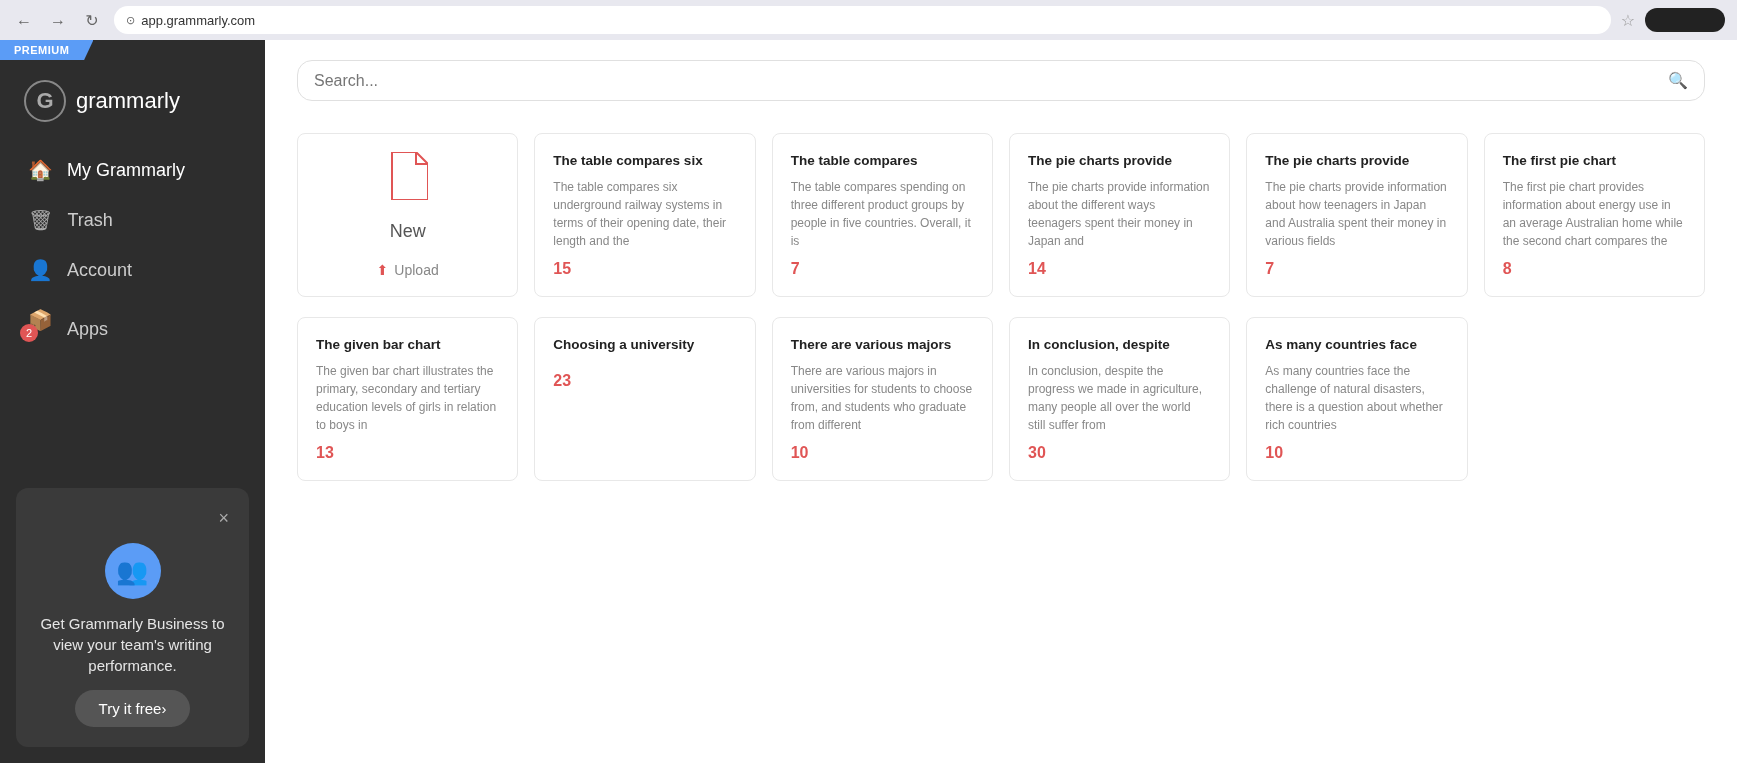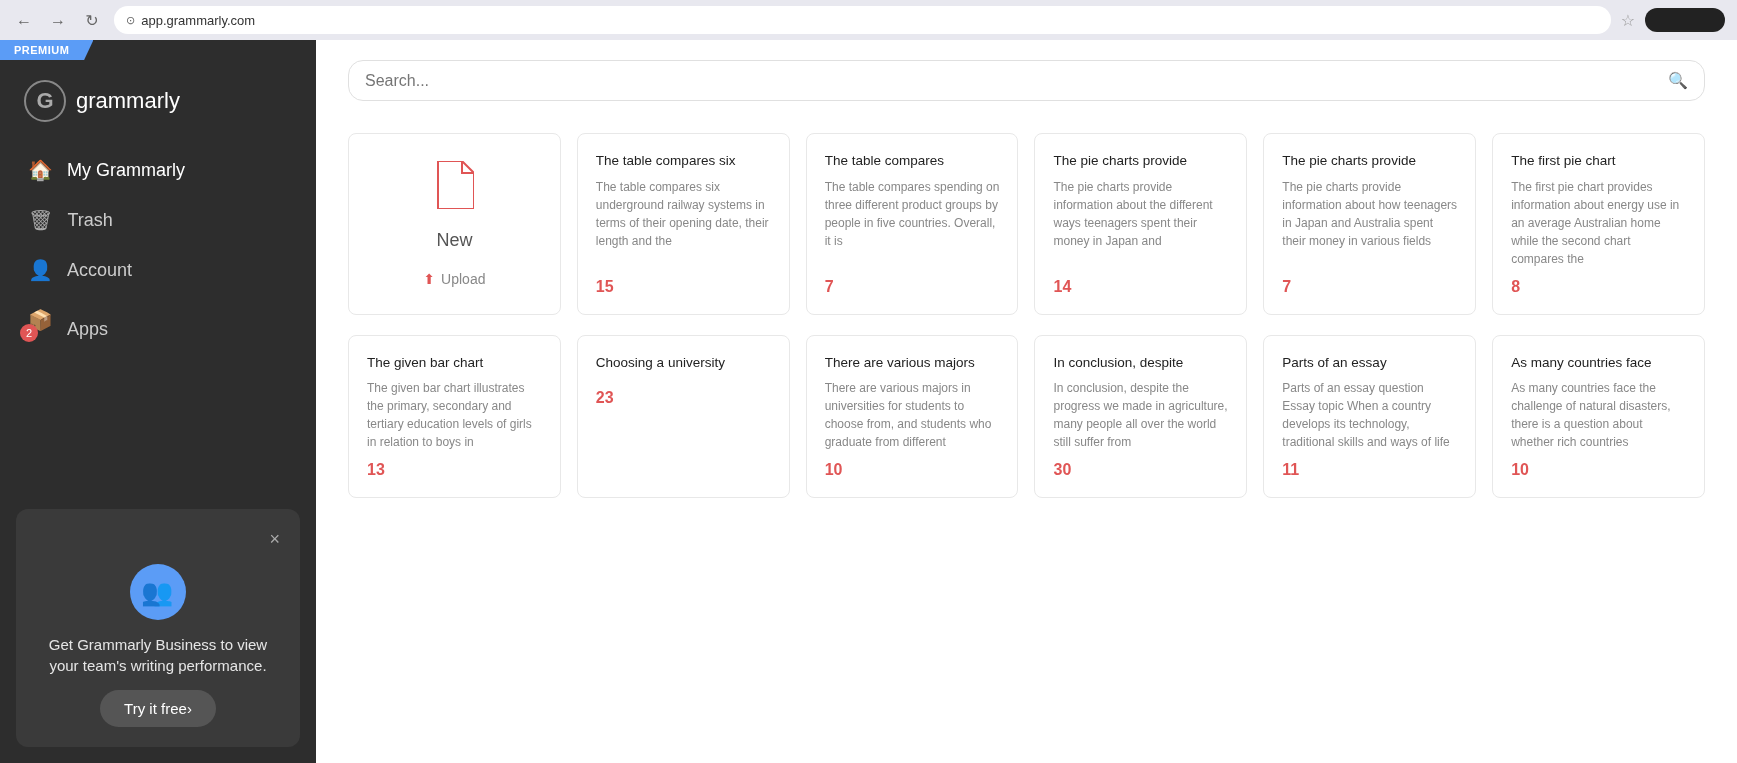--- a/index.html
+++ b/index.html
@@ -49,7 +49,7 @@
 
     
     .sidebar {
-      width: 316px;
+      width: 265px;
       background: #2d2d2d;
       display: flex;
       flex-direction: column;

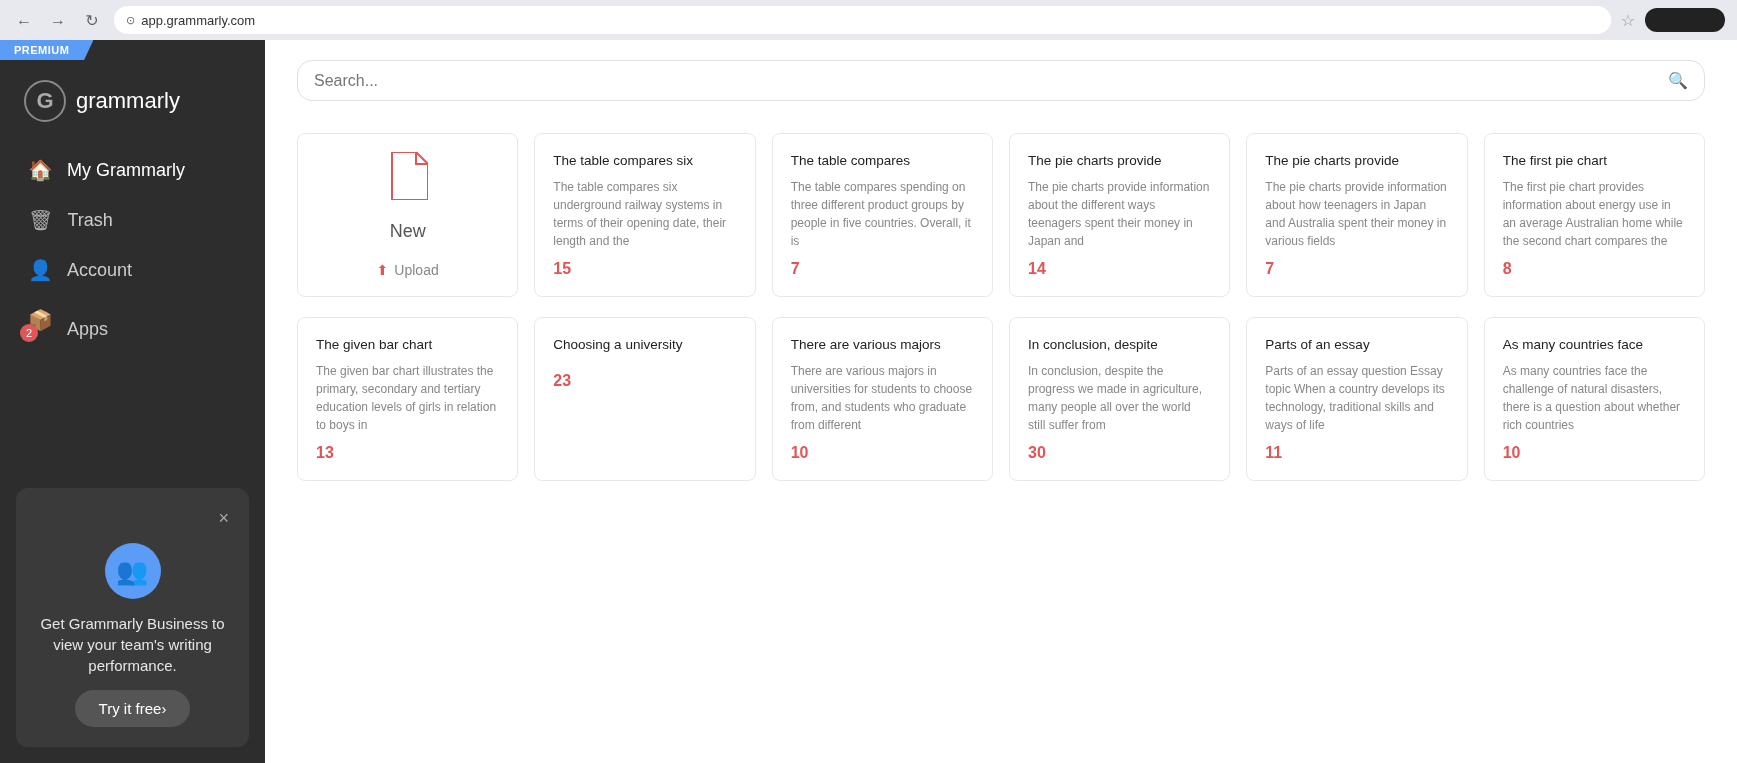--- a/index.html
+++ b/index.html
@@ -232,7 +232,7 @@
 
     .doc-title {
       font-size: 13.5px;
-      font-weight: 400;
+      font-weight: 700;
       color: #222;
       margin-bottom: 8px;
       line-height: 1.3;

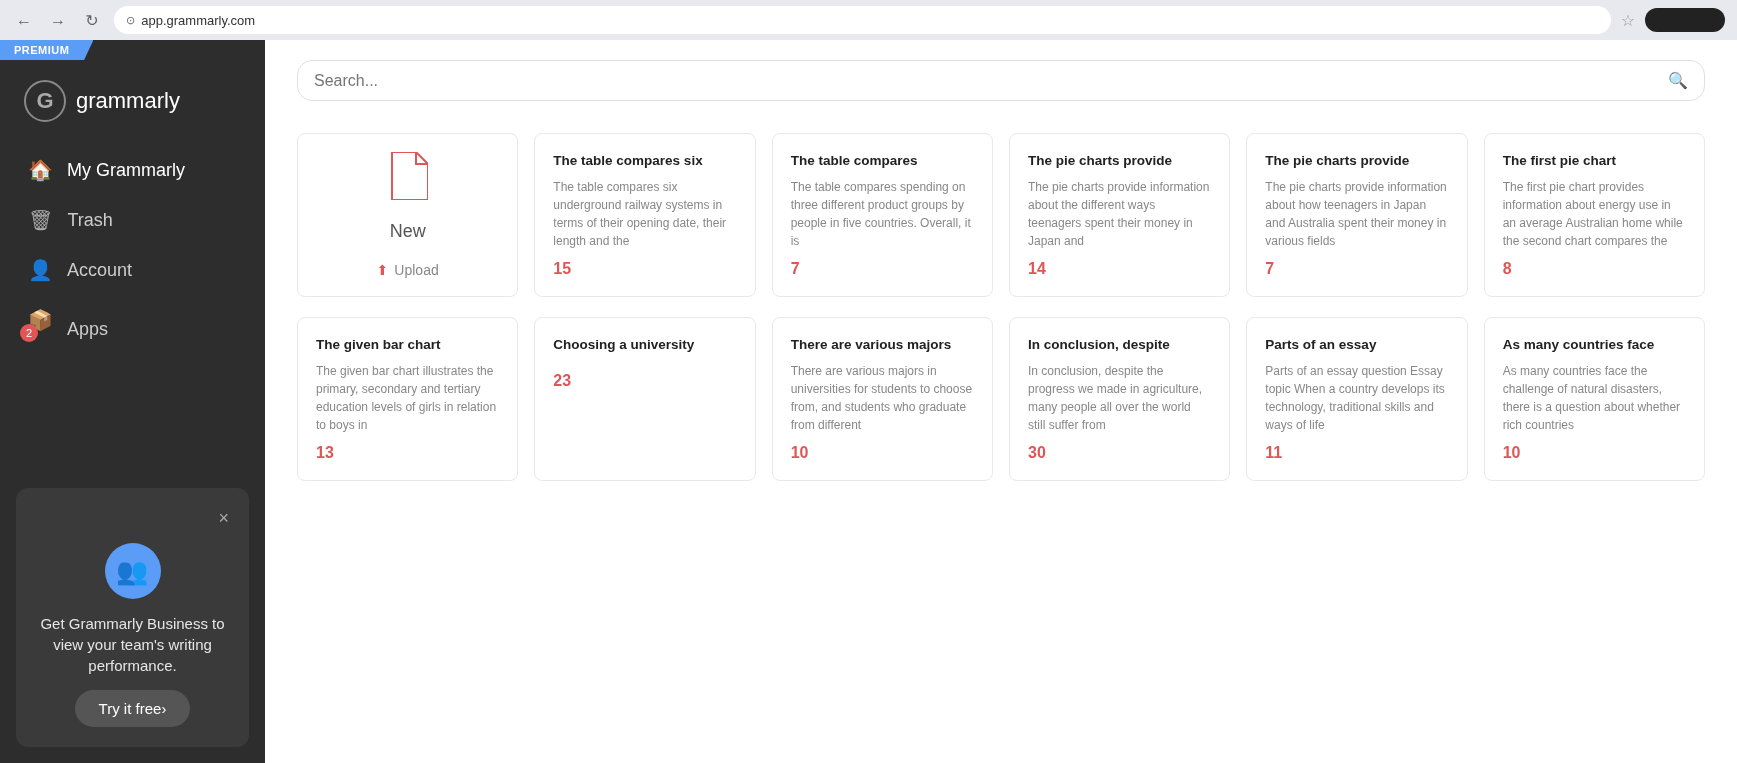--- a/index.html
+++ b/index.html
@@ -386,11 +386,6 @@
         <div class="doc-count">30</div>
       </div>
       <div class="doc-card">
-        <div class="doc-title">Parts of an essay</div>
-        <div class="doc-preview">Parts of an essay question Essay topic When a country develops its technology, traditional skills and ways of life</div>
-        <div class="doc-count">11</div>
-      </div>
-      <div class="doc-card">
         <div class="doc-title">As many countries face</div>
         <div class="doc-preview">As many countries face the challenge of natural disasters, there is a question about whether rich countries</div>
         <div class="doc-count">10</div>

